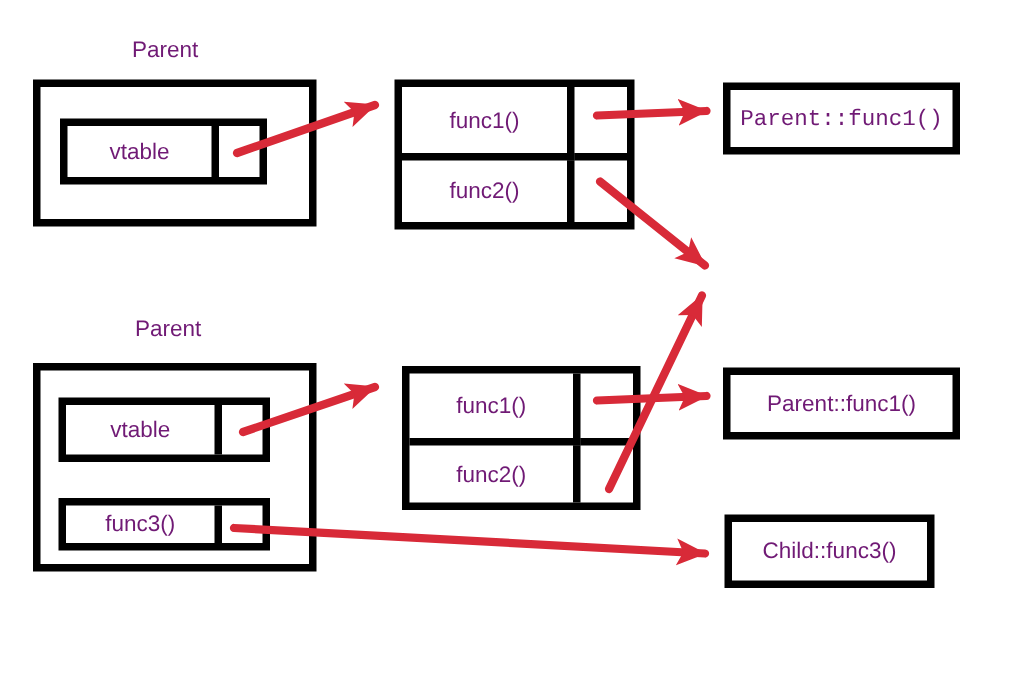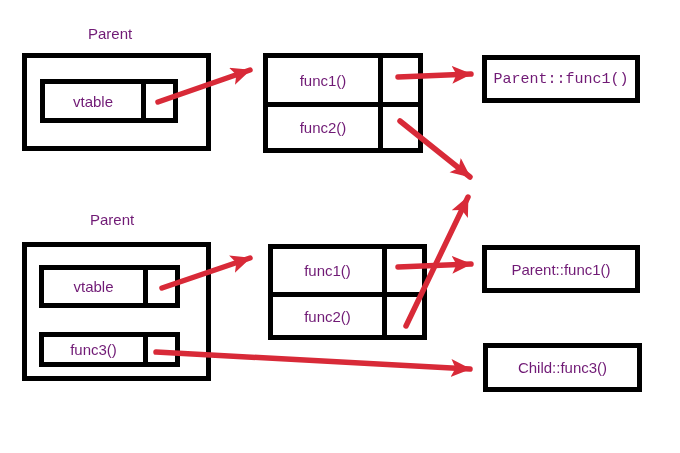--- a/index.html
+++ b/index.html
@@ -91,7 +91,7 @@
   .impl-parent-func1 { left: 482px; top: 55px;  width: 158px; height: 48px; font-family: Liberation Mono, monospace; }
   .impl-parent-func2 { left: 482px; top: 154px; width: 158px; height: 48px; }
   .impl-child-func1  { left: 482px; top: 245px; width: 158px; height: 48px; }
-  .impl-child-func3  { left: 483px; top: 343px; width: 159px; height: 49px; }
+  .impl-child-func3  { left: 483px; top: 343px; width: 140px; height: 49px; }
 
   
   .arrows {

